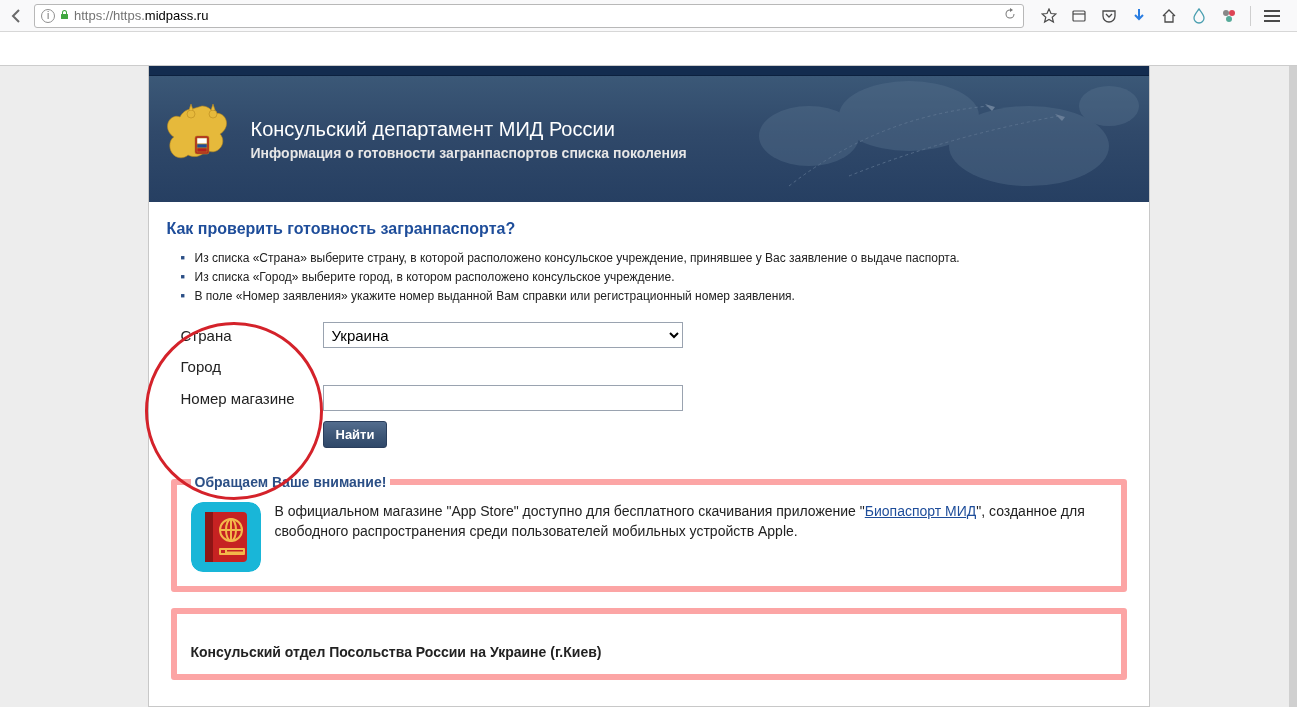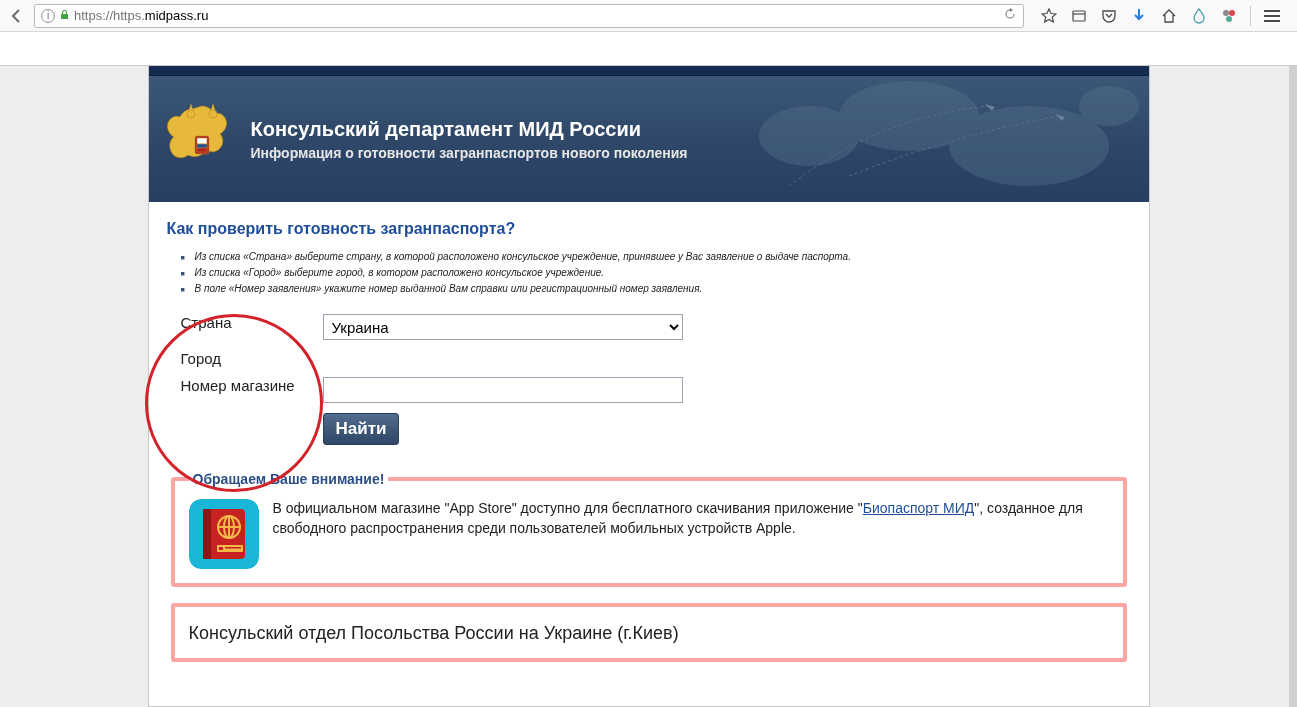--- a/index.html
+++ b/index.html
@@ -79,7 +79,7 @@
   }
   .header-bg { position:absolute; right:0; top:0; width:420px; height:100%; opacity:.35; }
   .emblem { width:70px; height:78px; margin-right:14px; flex:0 0 auto; }
-  .header h1 { font-size:20px; font-weight:bold; margin-bottom:4px; }
+  .header h1 { font-size:20px; font-weight:normal; margin-bottom:4px; }
   .header .sub { font-size:14px; font-weight:bold; color:#e6e6e6; }
 
   .content { padding: 18px 18px 0 18px; color:#222; }

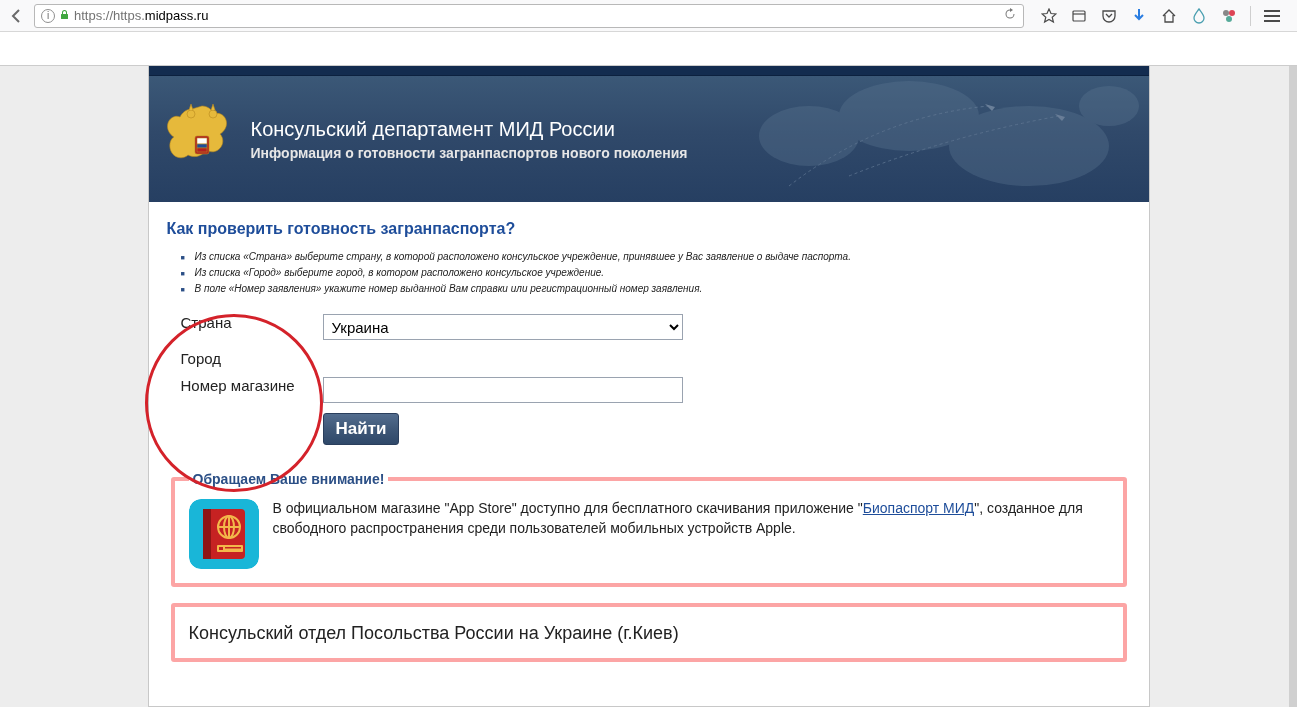--- a/index.html
+++ b/index.html
@@ -249,7 +249,7 @@
       </svg>
       <div>
         <h1>Консульский департамент МИД России</h1>
-        <div class="sub">Информация о готовности загранпаспортов нового поколения</div>
+        <div class="sub">Информация о готовности загранпаспортов списка поколения</div>
       </div>
     </div>
 

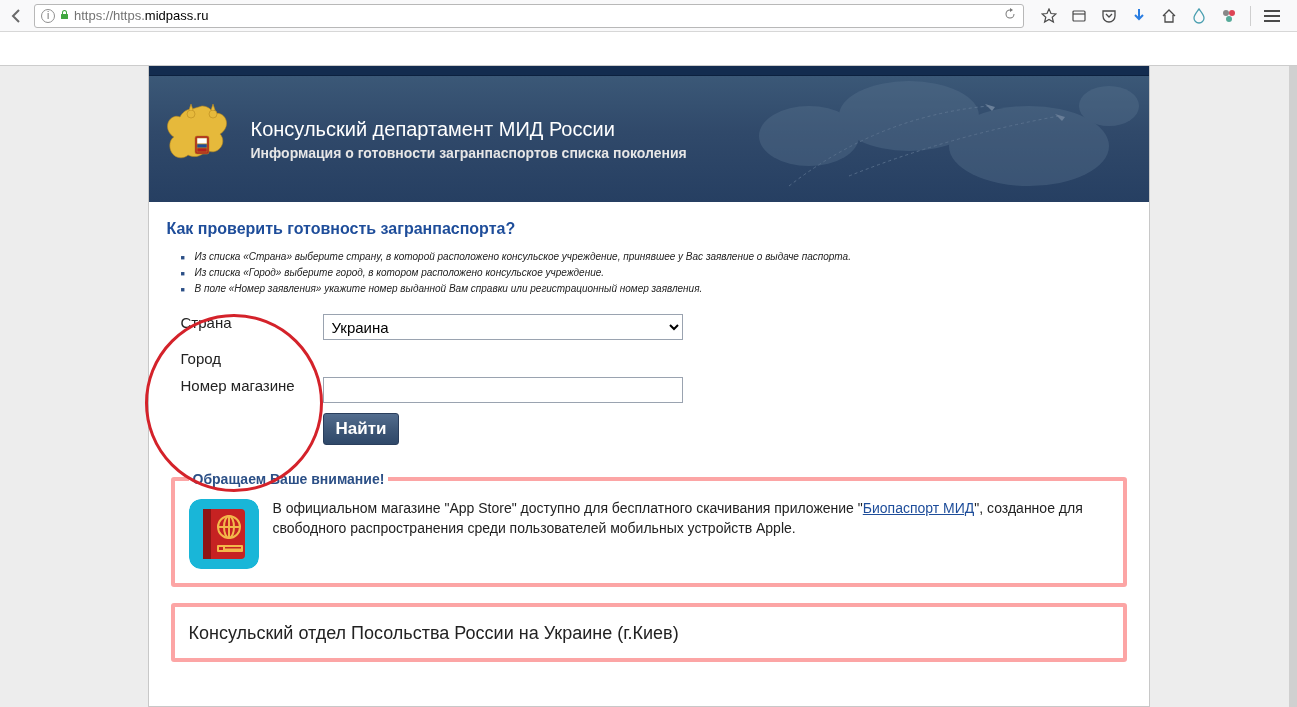--- a/index.html
+++ b/index.html
@@ -85,7 +85,7 @@
   .content { padding: 18px 18px 0 18px; color:#222; }
   .q { color:#1e4d9a; font-size:16px; font-weight:bold; margin-bottom:12px; }
   ul.steps { list-style:none; padding-left:14px; margin-bottom:18px; }
-  ul.steps li { position:relative; padding-left:14px; line-height:1.4; font-size:10px; margin-bottom:2px;font-style:italic; }
+  ul.steps li { position:relative; padding-left:14px; line-height:1.4; font-size:12px; margin-bottom:2px; }
   ul.steps li::before { content:"■"; position:absolute; left:0; top:3px; font-size:7px; color:#2b4f86; }
 
   .form { position:relative; margin-left:14px; margin-bottom:26px; }

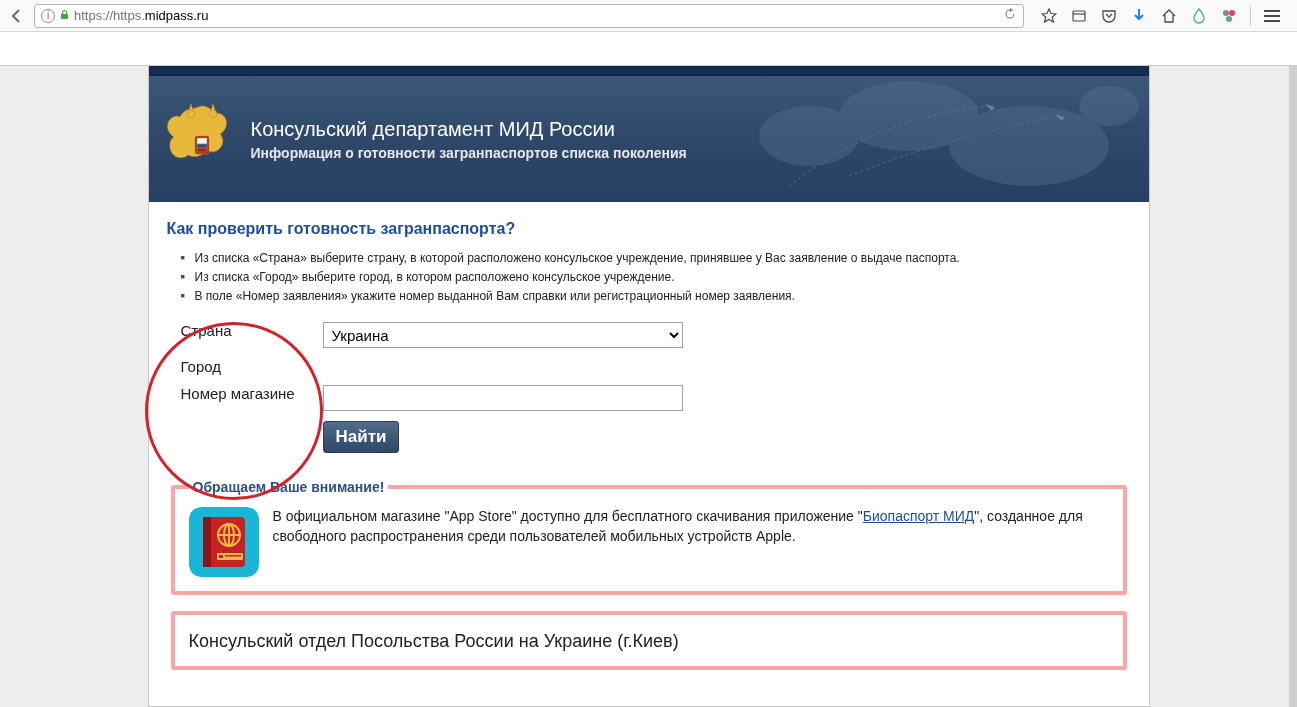--- a/index.html
+++ b/index.html
@@ -89,7 +89,7 @@
   ul.steps li::before { content:"■"; position:absolute; left:0; top:3px; font-size:7px; color:#2b4f86; }
 
   .form { position:relative; margin-left:14px; margin-bottom:26px; }
-  .row { display:flex; align-items:flex-start; margin-bottom:10px; }
+  .row { display:flex; align-items:center; margin-bottom:10px; }
   .row label { width:142px; font-size:15px; color:#222; }
   .sel, .txt {
     width: 360px; height:26px;

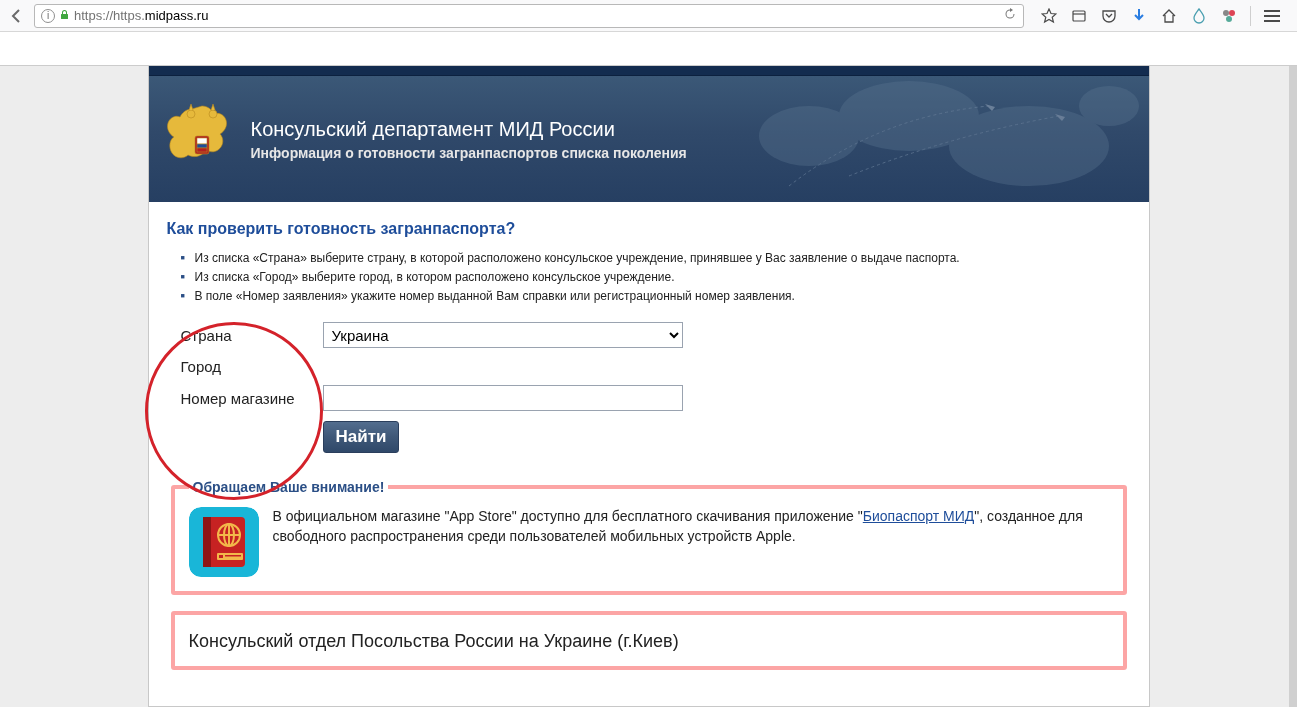--- a/index.html
+++ b/index.html
@@ -105,7 +105,7 @@
     border:1px solid #2a3e5c;
     border-radius:3px;
     padding:5px 12px;
-    font-size:17px;
+    font-size:13px;
     font-weight:bold;
     cursor:pointer;
   }

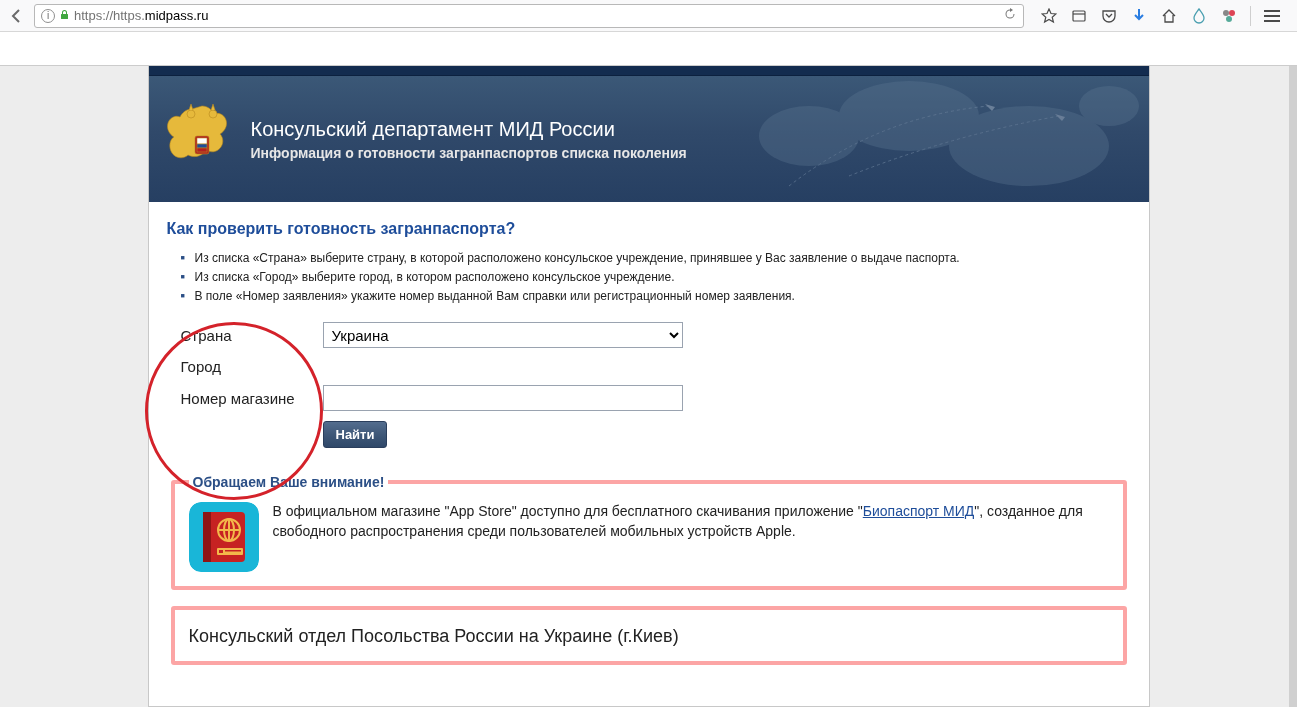--- a/index.html
+++ b/index.html
@@ -119,7 +119,7 @@
   }
 
   fieldset.box {
-    border:4px solid #fca5a5;
+    border:6px solid #fca5a5;
     border-radius:3px;
     margin: 0 4px 16px 4px;
     padding: 12px 14px 14px 14px;

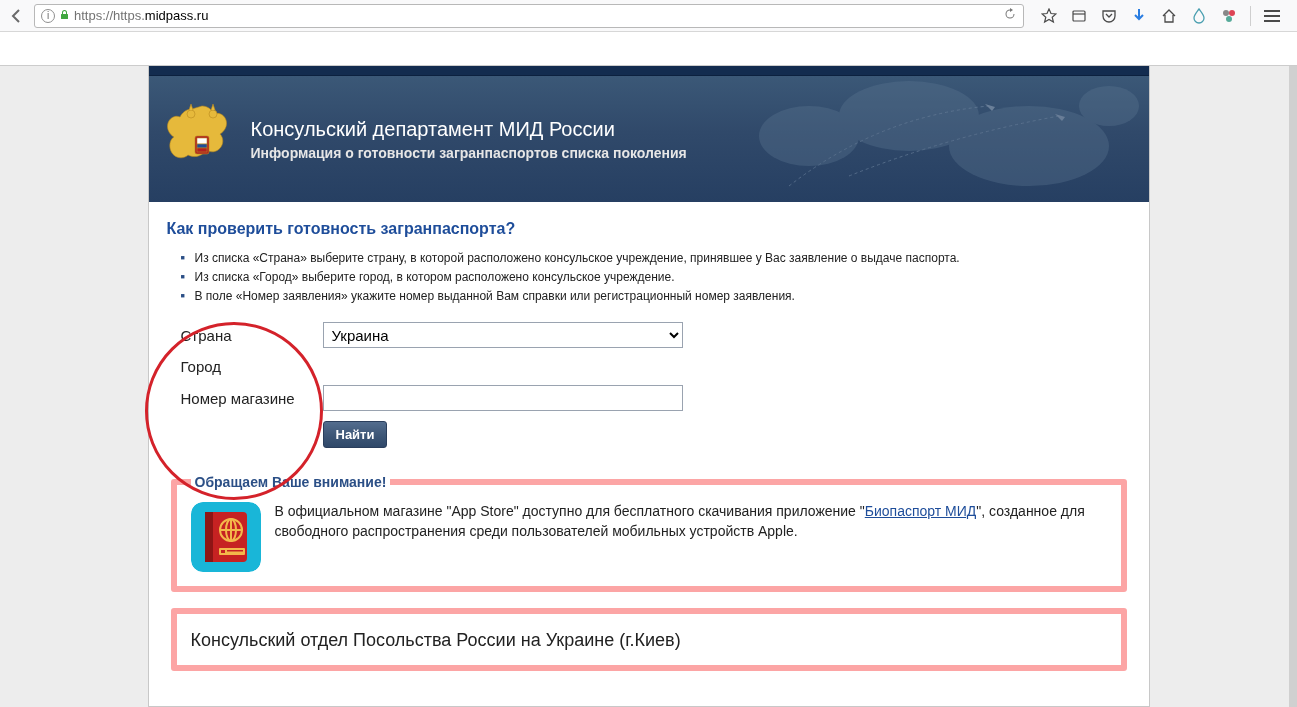--- a/index.html
+++ b/index.html
@@ -133,7 +133,7 @@
   .notice-text { font-size:14px; line-height:1.4; }
   .notice-text a { color:#1e4d9a; text-decoration:underline; }
 
-  .info-title { font-size:18px; font-weight:normal; margin-top:4px; }
+  .info-title { font-size:14px; font-weight:bold; margin-top:18px; }
 </style>
 </head>
 <body>

